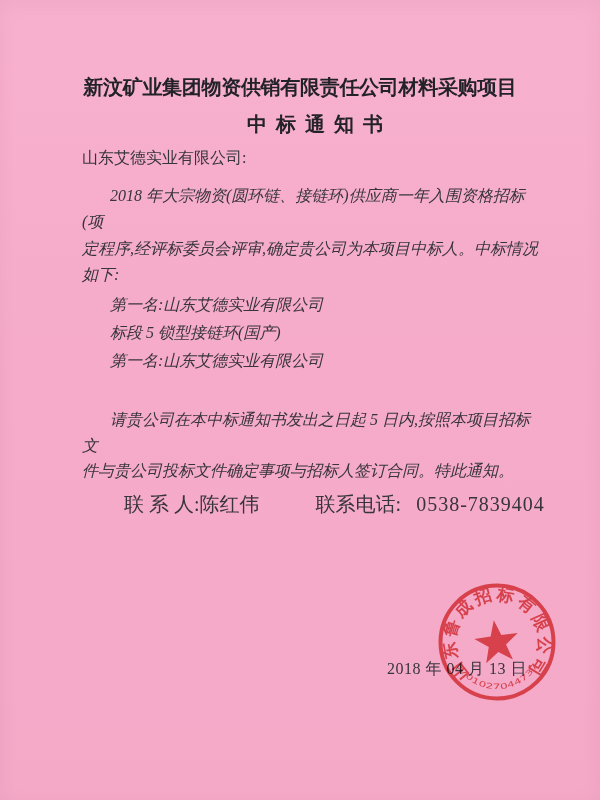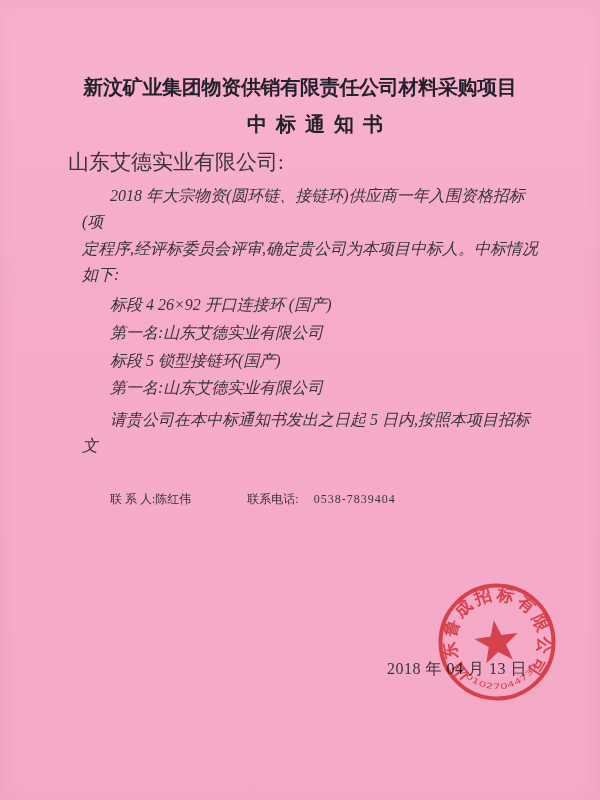--- a/index.html
+++ b/index.html
@@ -47,8 +47,8 @@
   .addressee {
     position: absolute;
     top: 148px;
-    left: 68px;
-    font-size: 21px;
+    left: 82px;
+    font-size: 16px;
     text-align: right;
   }
   .intro {

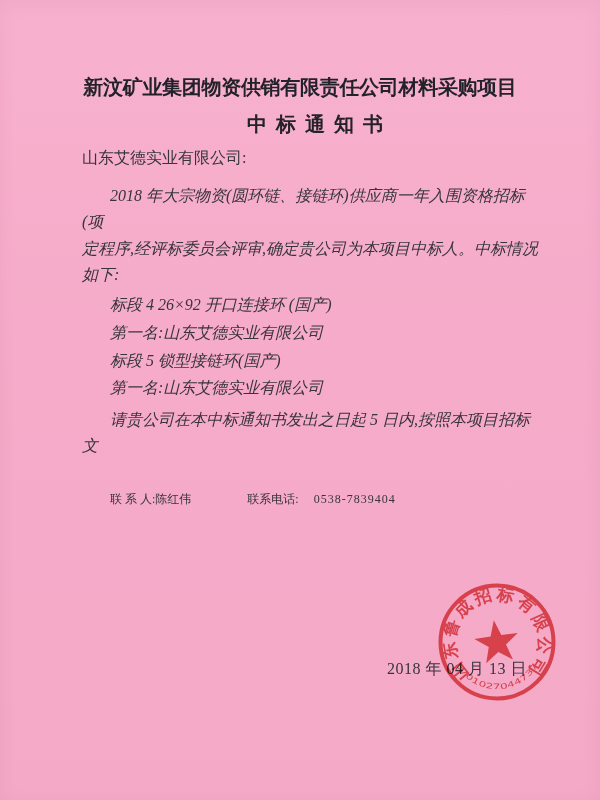--- a/index.html
+++ b/index.html
@@ -128,7 +128,6 @@
   </div>
 
   <div class="lots">
-    <div class="line">标段 4 26×92 开口连接环 (国产)</div>
     <div class="line">第一名:山东艾德实业有限公司</div>
     <div class="line">标段 5 锁型接链环(国产)</div>
     <div class="line">第一名:山东艾德实业有限公司</div>

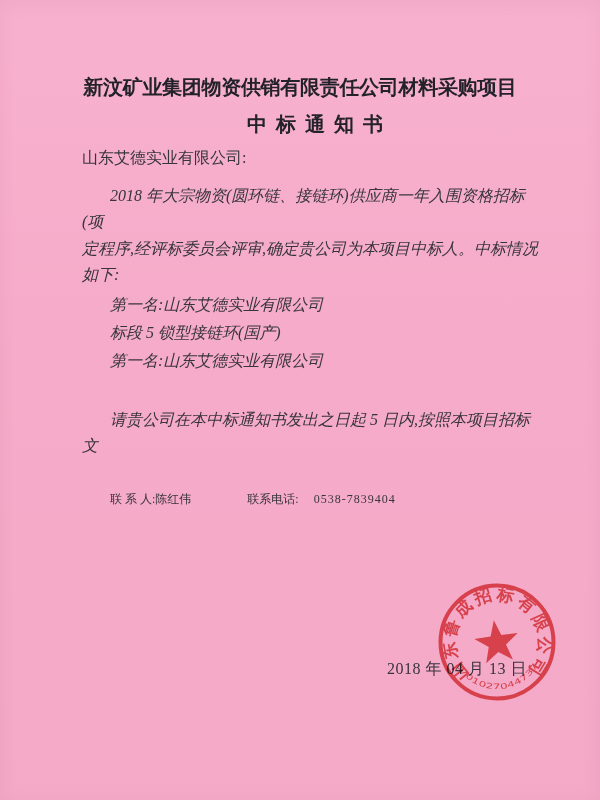--- a/index.html
+++ b/index.html
@@ -135,6 +135,7 @@
 
   <div class="closing">
     <div class="line indent">请贵公司在本中标通知书发出之日起 5 日内,按照本项目招标文</div>
+    <div class="line">件与贵公司投标文件确定事项与招标人签订合同。特此通知。</div>
   </div>
 
   <div class="contact">

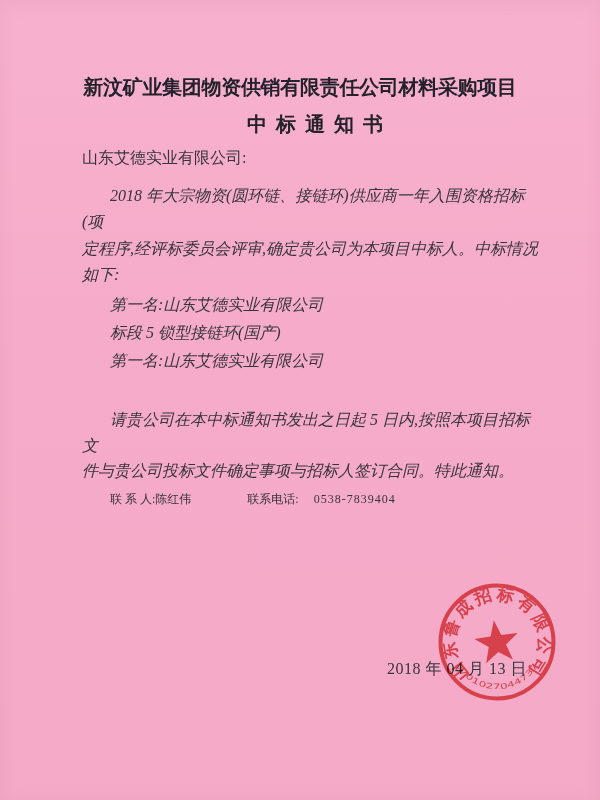--- a/index.html
+++ b/index.html
@@ -79,8 +79,8 @@
   .contact {
     position: absolute;
     top: 491px;
-    left: 110px;
-    font-size: 12px;
+    left: 124px;
+    font-size: 20px;
     white-space: nowrap;
   }
   .contact .phone-label { margin-left: 56px; }

